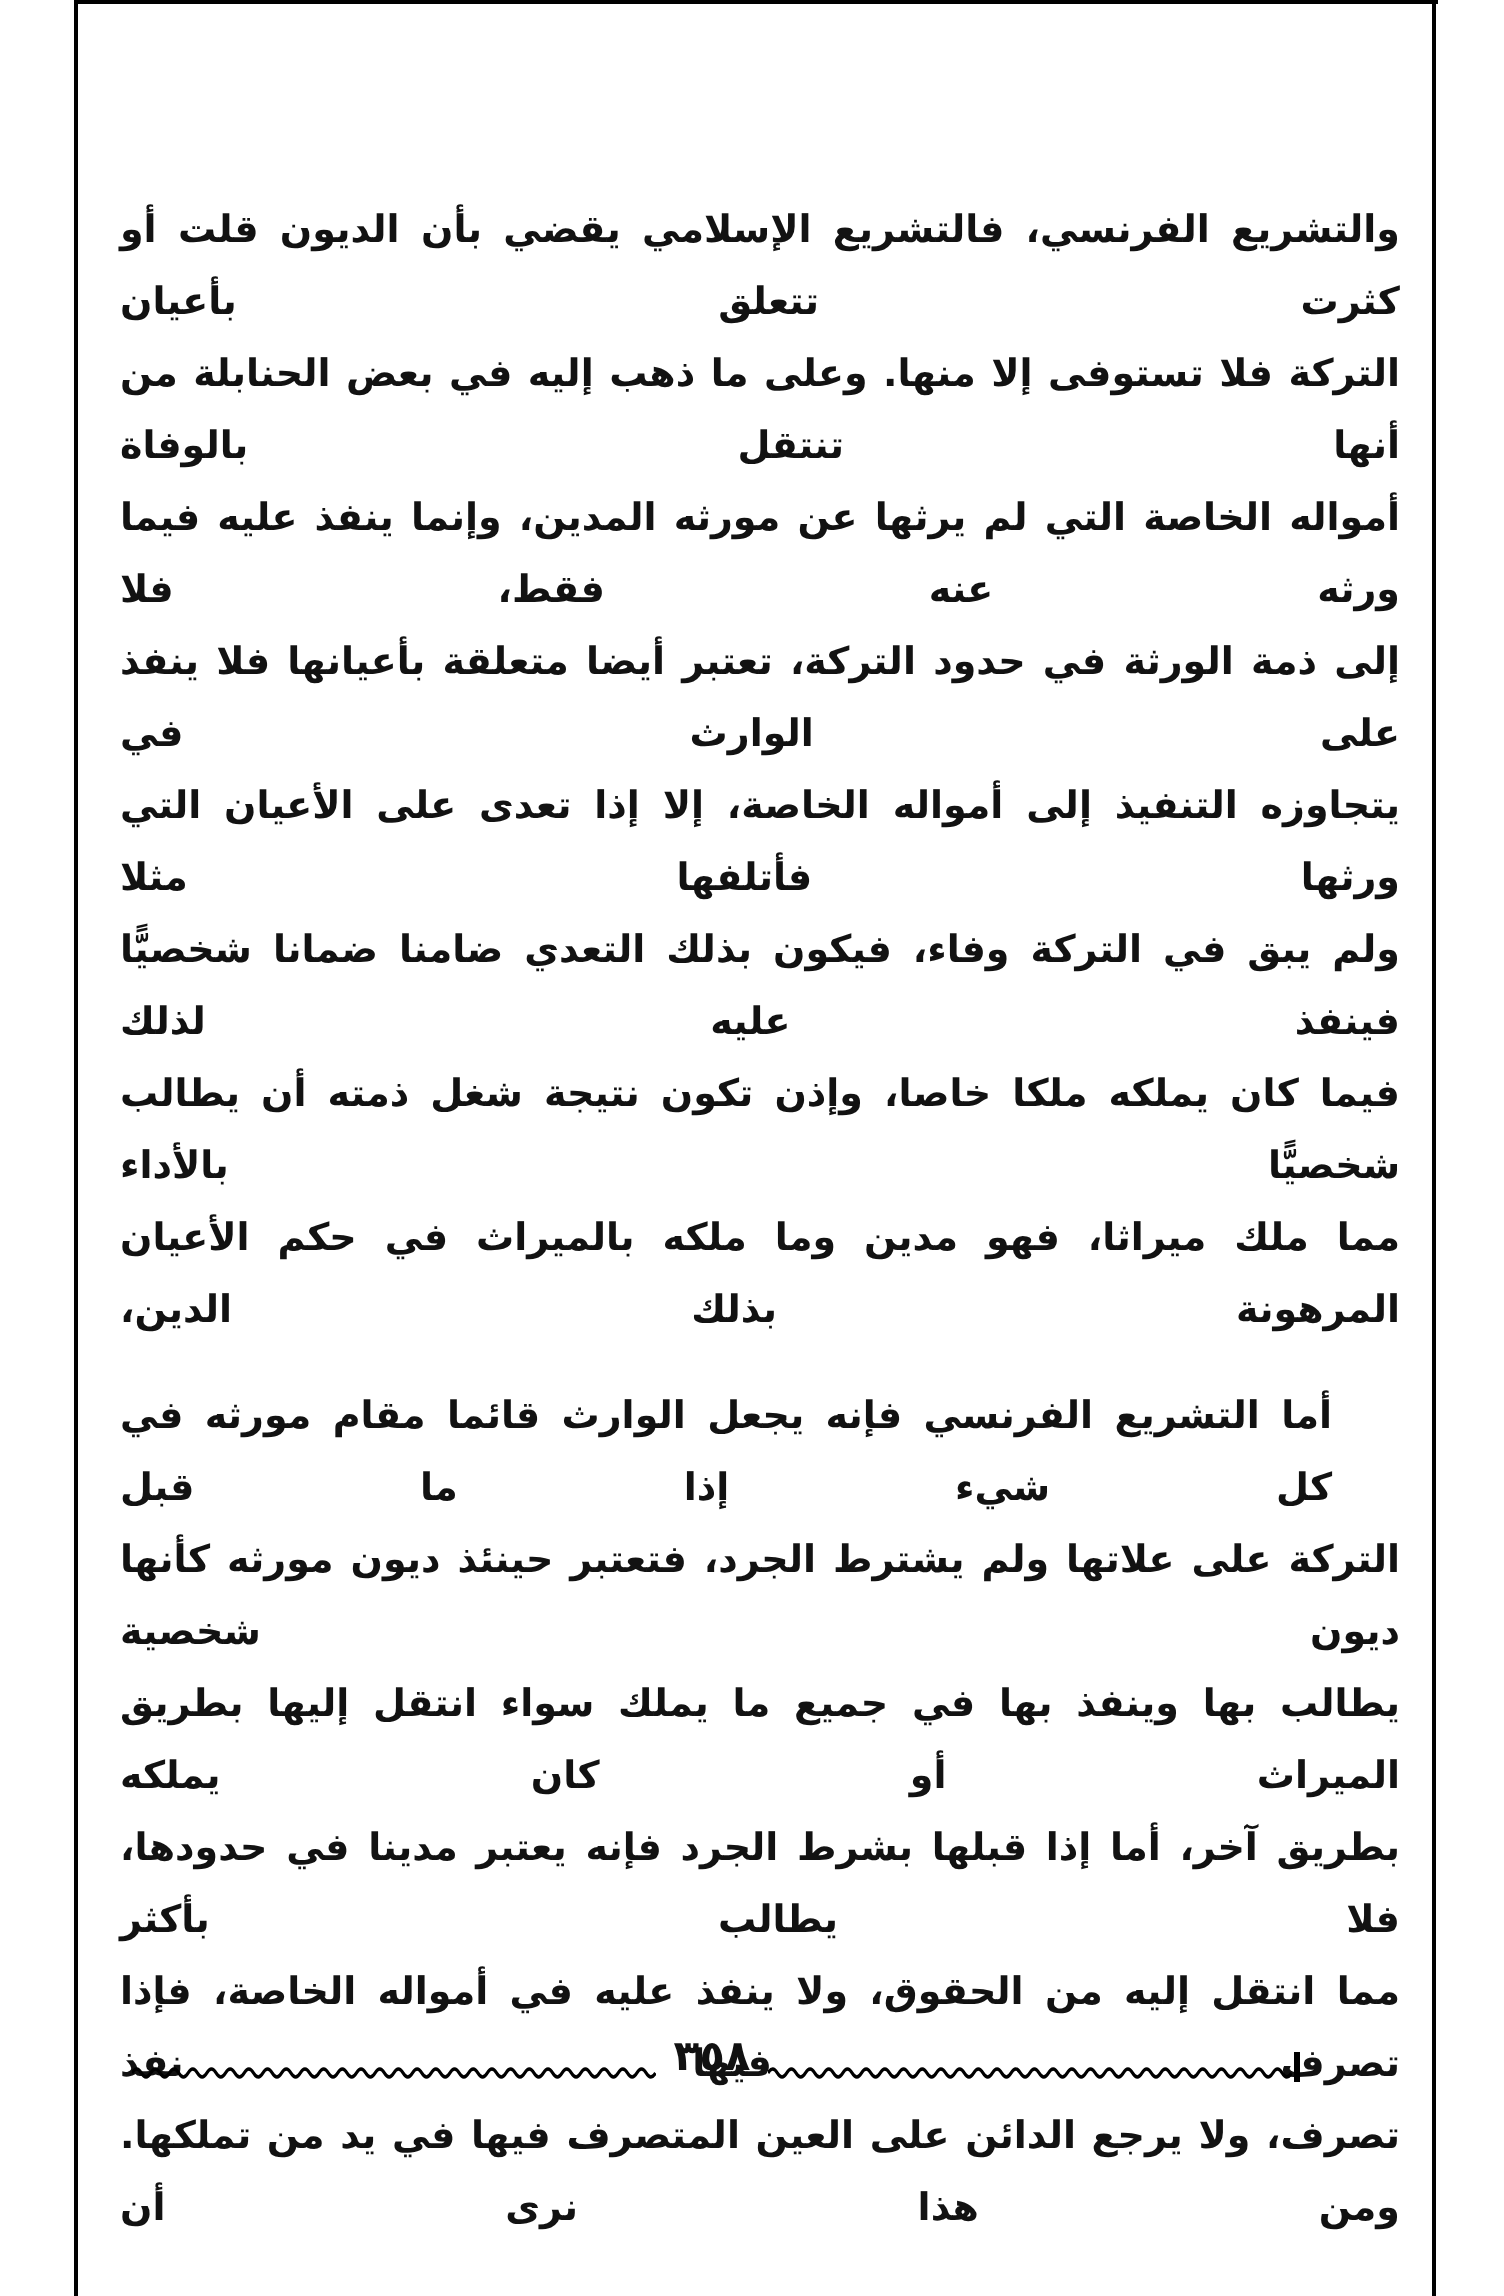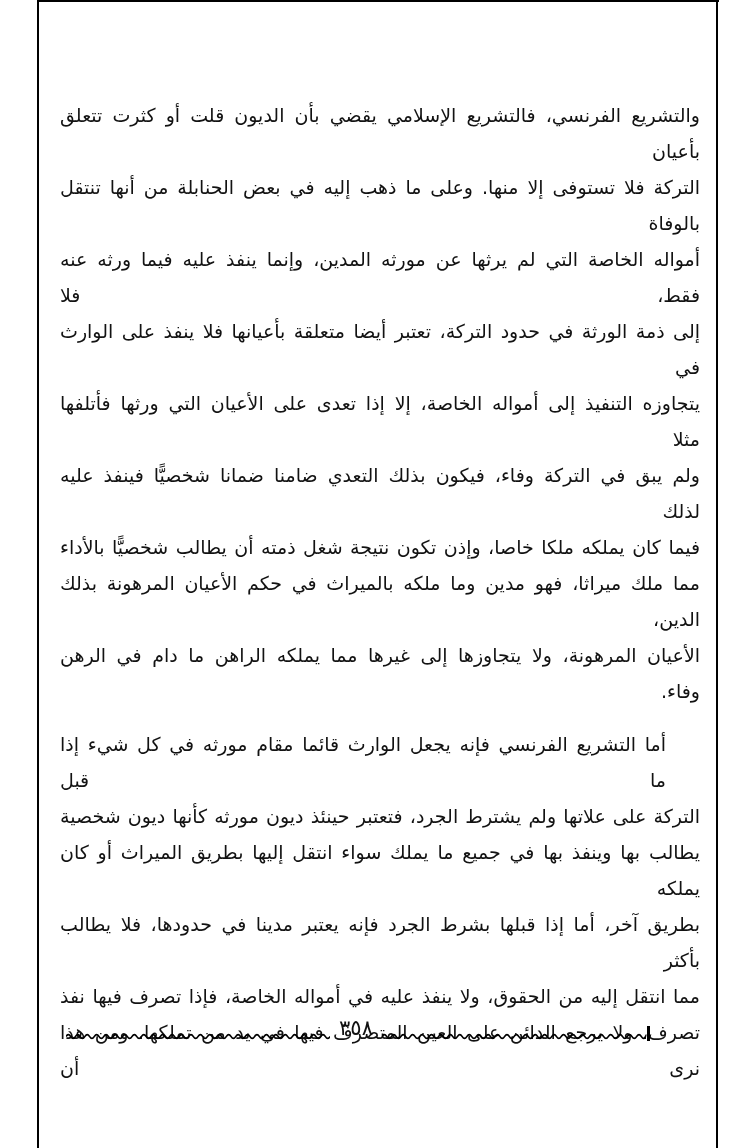--- a/index.html
+++ b/index.html
@@ -10,6 +10,7 @@
     overflow:hidden;
     font-family:"DejaVu Sans",sans-serif;
     color:#121212;
+    font-weight:bold;
   }
   .border-top{position:absolute;top:0;left:37px;width:682px;height:2px;background:#000;}
   .border-left{position:absolute;top:0;left:37px;width:2px;height:1148px;background:#000;}

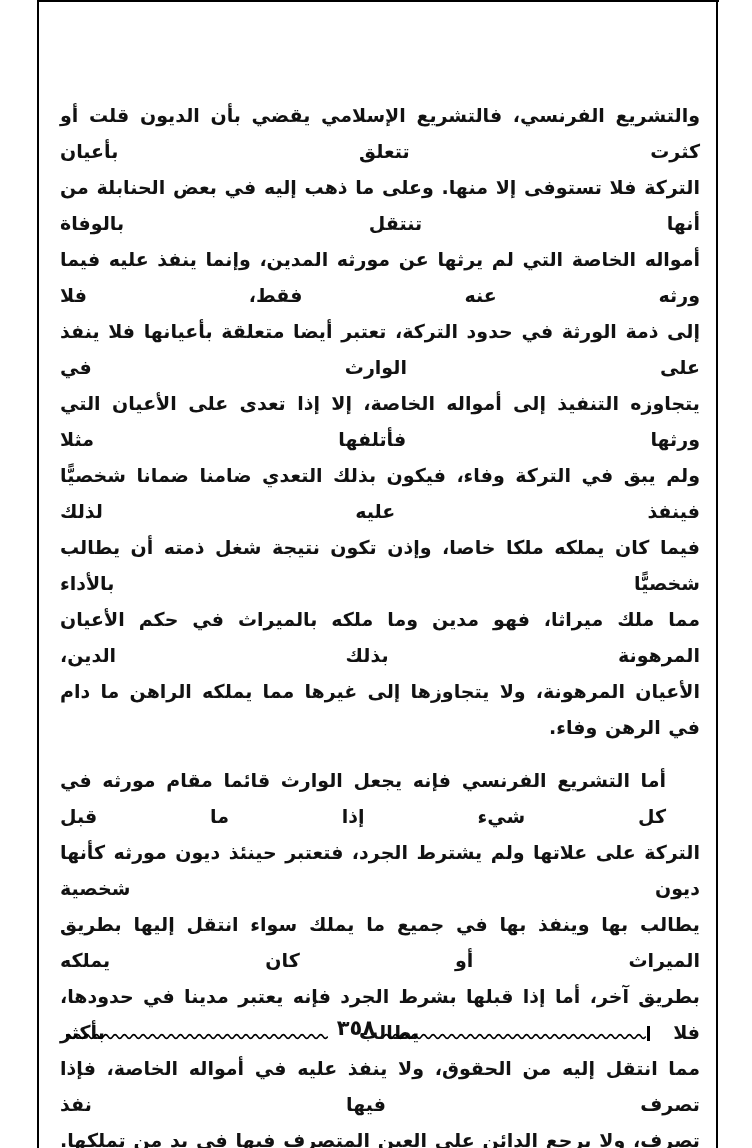--- a/index.html
+++ b/index.html
@@ -80,7 +80,6 @@
         <div class="line">ولم يبق في التركة وفاء، فيكون بذلك التعدي ضامنا ضمانا شخصيًّا فينفذ عليه لذلك</div>
         <div class="line">فيما كان يملكه ملكا خاصا، وإذن تكون نتيجة شغل ذمته أن يطالب شخصيًّا بالأداء</div>
         <div class="line">مما ملك ميراثا، فهو مدين وما ملكه بالميراث في حكم الأعيان المرهونة بذلك الدين،</div>
-        <div class="line last">الأعيان المرهونة، ولا يتجاوزها إلى غيرها مما يملكه الراهن ما دام في الرهن وفاء.</div>
       </div>
       <div class="para">
         <div class="line first-indent">أما التشريع الفرنسي فإنه يجعل الوارث قائما مقام مورثه في كل شيء إذا ما قبل</div>

